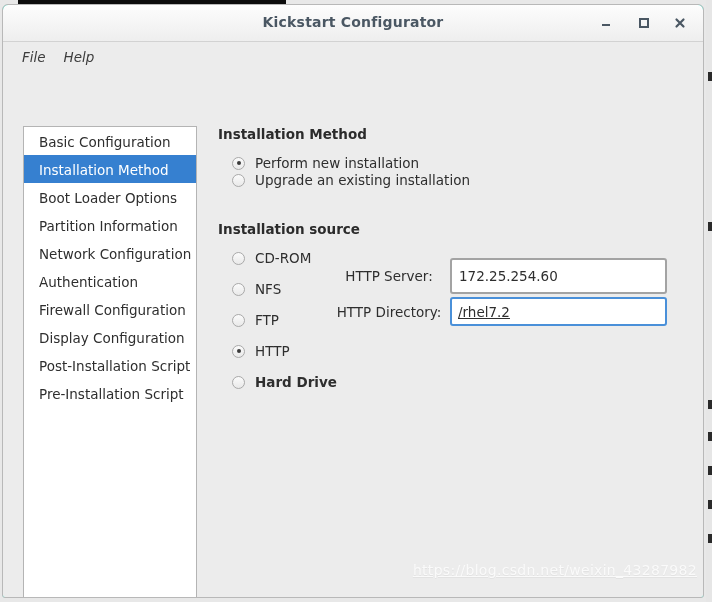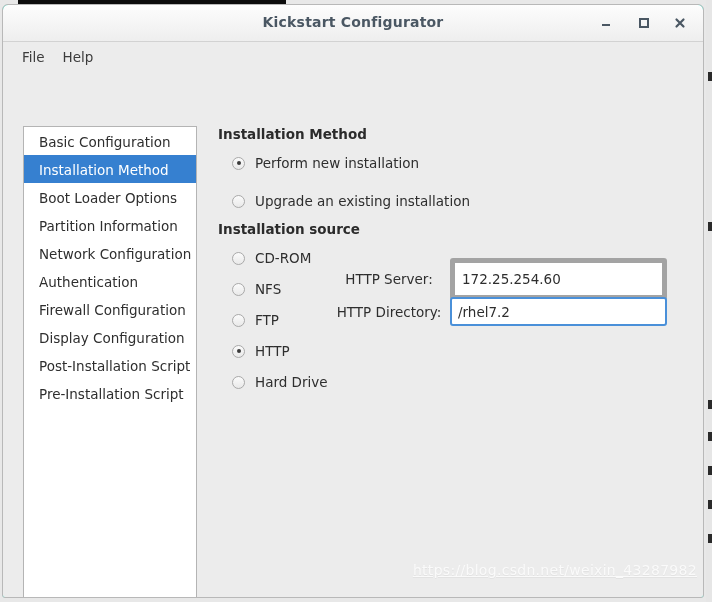--- a/index.html
+++ b/index.html
@@ -98,6 +98,7 @@
     color: #3c3c3c;
     padding: 3px 9px;
     cursor: default;
+    font-style: italic;
   }
 
   

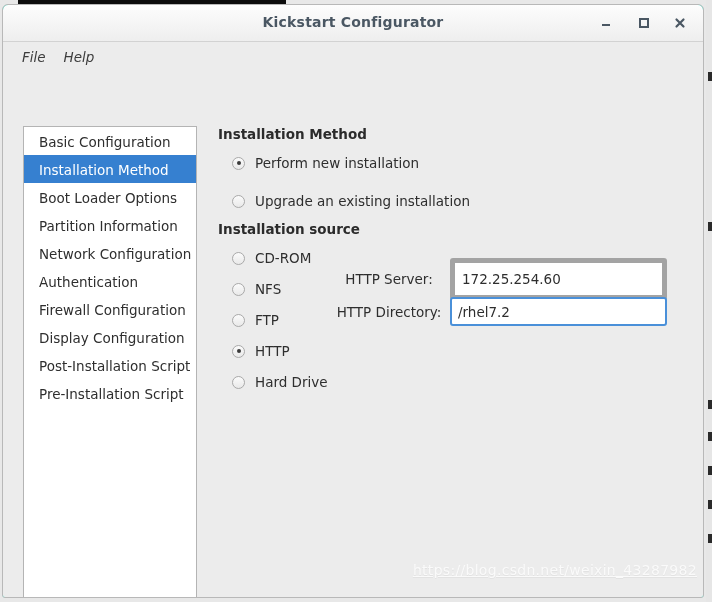--- a/index.html
+++ b/index.html
@@ -186,7 +186,7 @@
 
   
   #rb-new     { left: 14px; top: 29px; }
-  #rb-upgrade { left: 14px; top: 67px; justify-content: center; }
+  #rb-upgrade { left: 14px; top: 46px; justify-content: center; }
   
   #rb-cdrom   { left: 14px; top: 124px; }
   #rb-nfs     { left: 14px; top: 155px; }

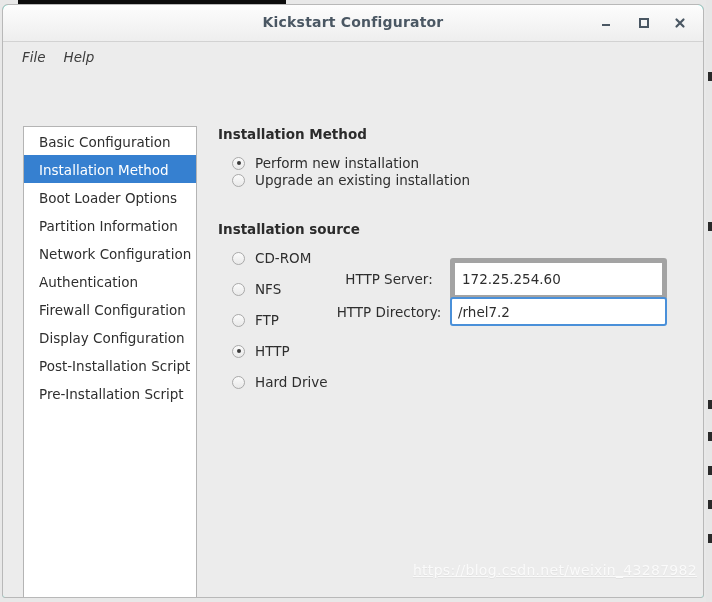--- a/index.html
+++ b/index.html
@@ -214,7 +214,7 @@
     height: 29px;
     box-sizing: border-box;
     background: #ffffff;
-    border: 5px solid #a3a3a3;
+    border: 2px solid #a3a3a3;
     border-radius: 3px;
     font-family: "DejaVu Sans", "Liberation Sans", sans-serif;
     font-size: 13.5px;

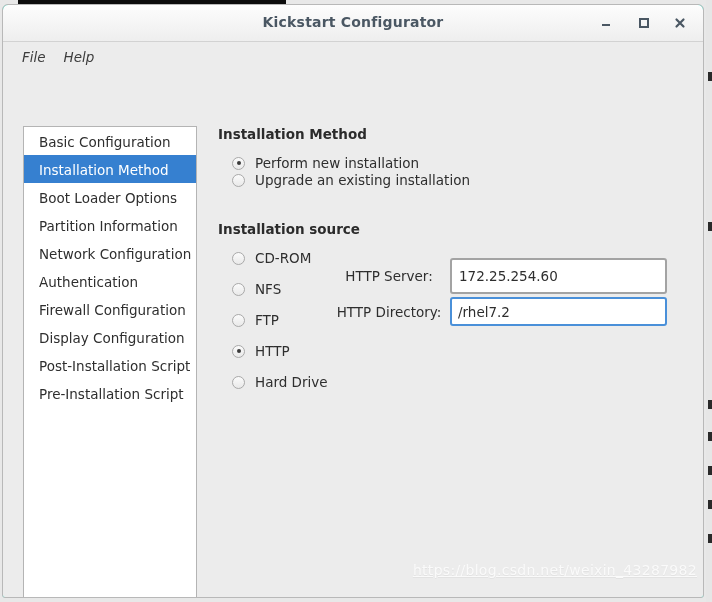--- a/index.html
+++ b/index.html
@@ -225,6 +225,7 @@
   .text-input.focused {
     border: 2px solid #4a90d9;
     padding: 0 6px;
+    text-decoration: underline;
   }
 
   

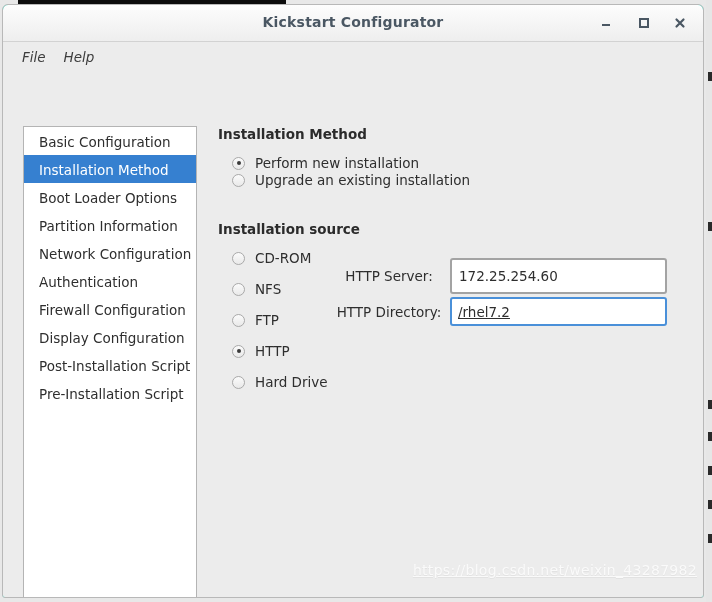--- a/index.html
+++ b/index.html
@@ -192,7 +192,7 @@
   #rb-nfs     { left: 14px; top: 155px; }
   #rb-ftp     { left: 14px; top: 186px; }
   #rb-http    { left: 14px; top: 217px; }
-  #rb-hd      { left: 14px; top: 248px; }
+  #rb-hd      { left: 14px; top: 248px; font-weight: bold; }
 
   
   .field-row {

